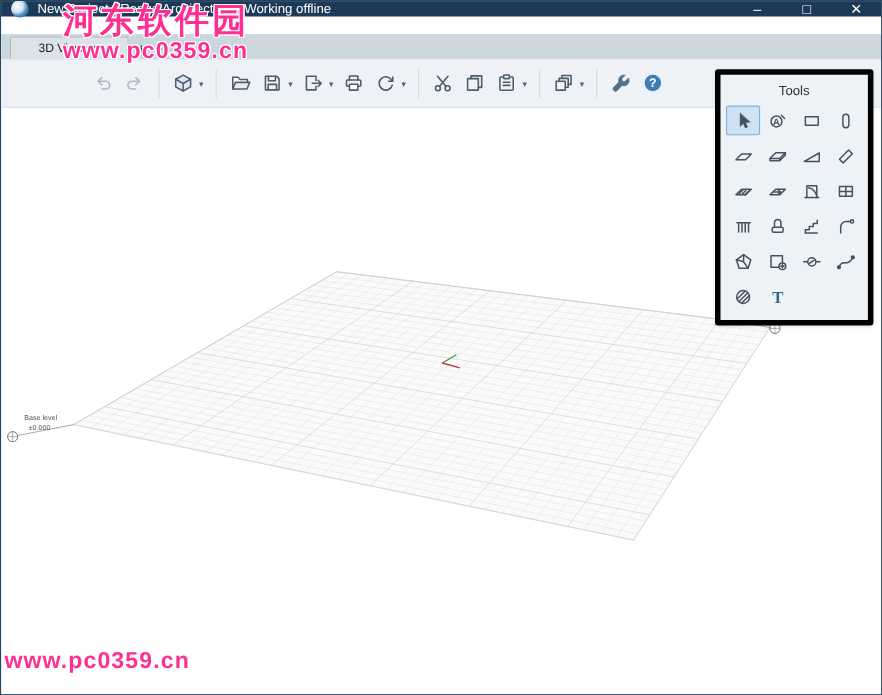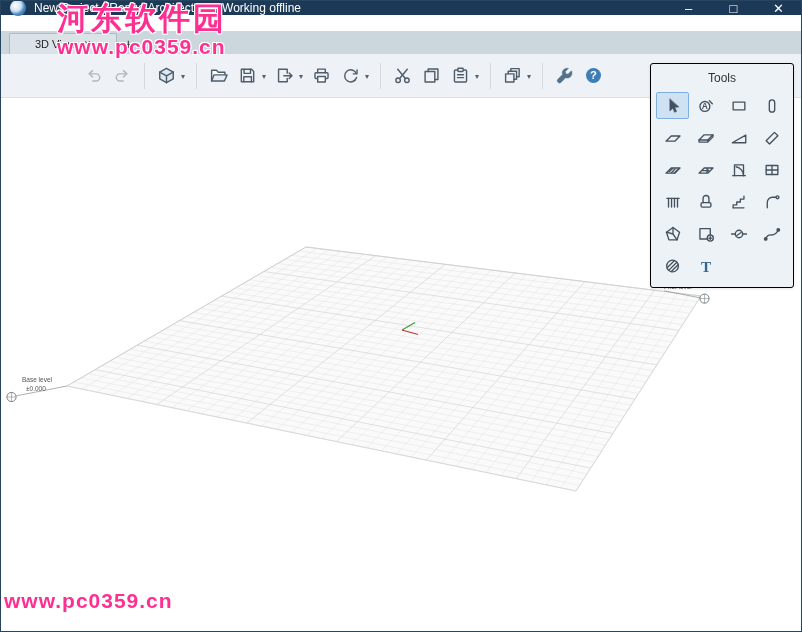--- a/index.html
+++ b/index.html
@@ -36,7 +36,7 @@
   #scene text{fill:#555;font-family:"Liberation Sans",sans-serif}
 
   
-  .tools-panel{position:absolute;top:62px;right:7px;width:144px;background:#edf2f6;border:1px solid #000000;border-radius:3px;z-index:12;padding:5px 5px 8px;box-shadow:0 1px 3px rgba(0,0,0,.10)}
+  .tools-panel{position:absolute;top:62px;right:7px;width:144px;background:#edf2f6;border:5px solid #000000;border-radius:3px;z-index:12;padding:5px 5px 8px;box-shadow:0 1px 3px rgba(0,0,0,.10)}
   .tools-title{text-align:center;font-size:12px;color:#333;margin:2px 0 7px}
   .tools-grid{display:grid;grid-template-columns:repeat(4,1fr);row-gap:5px}
   .tool{height:27px;display:flex;align-items:center;justify-content:center;border:1px solid transparent;border-radius:2px}

